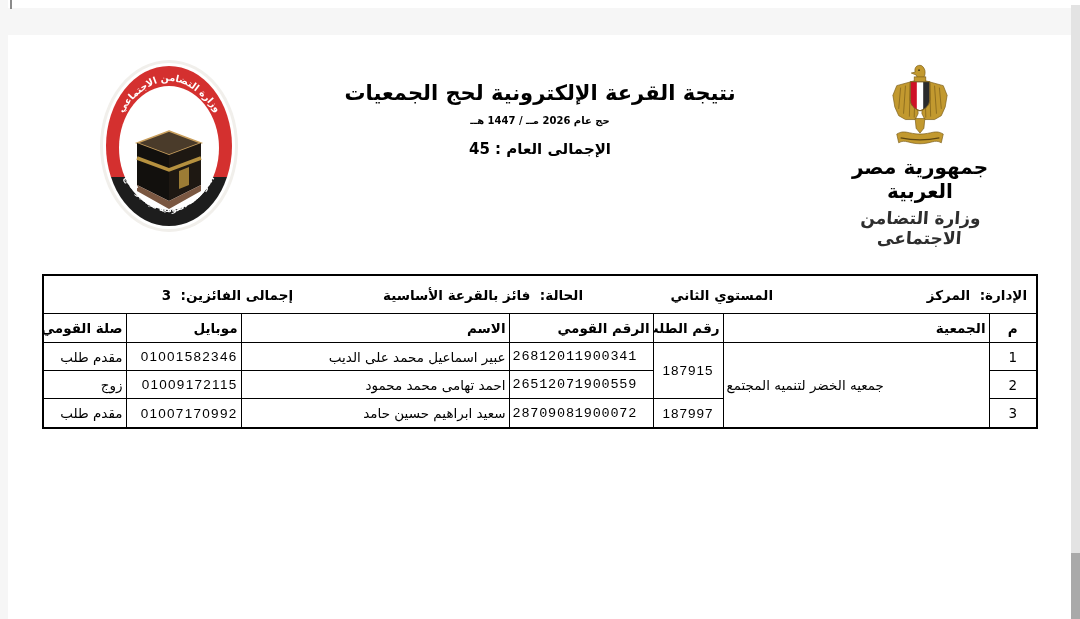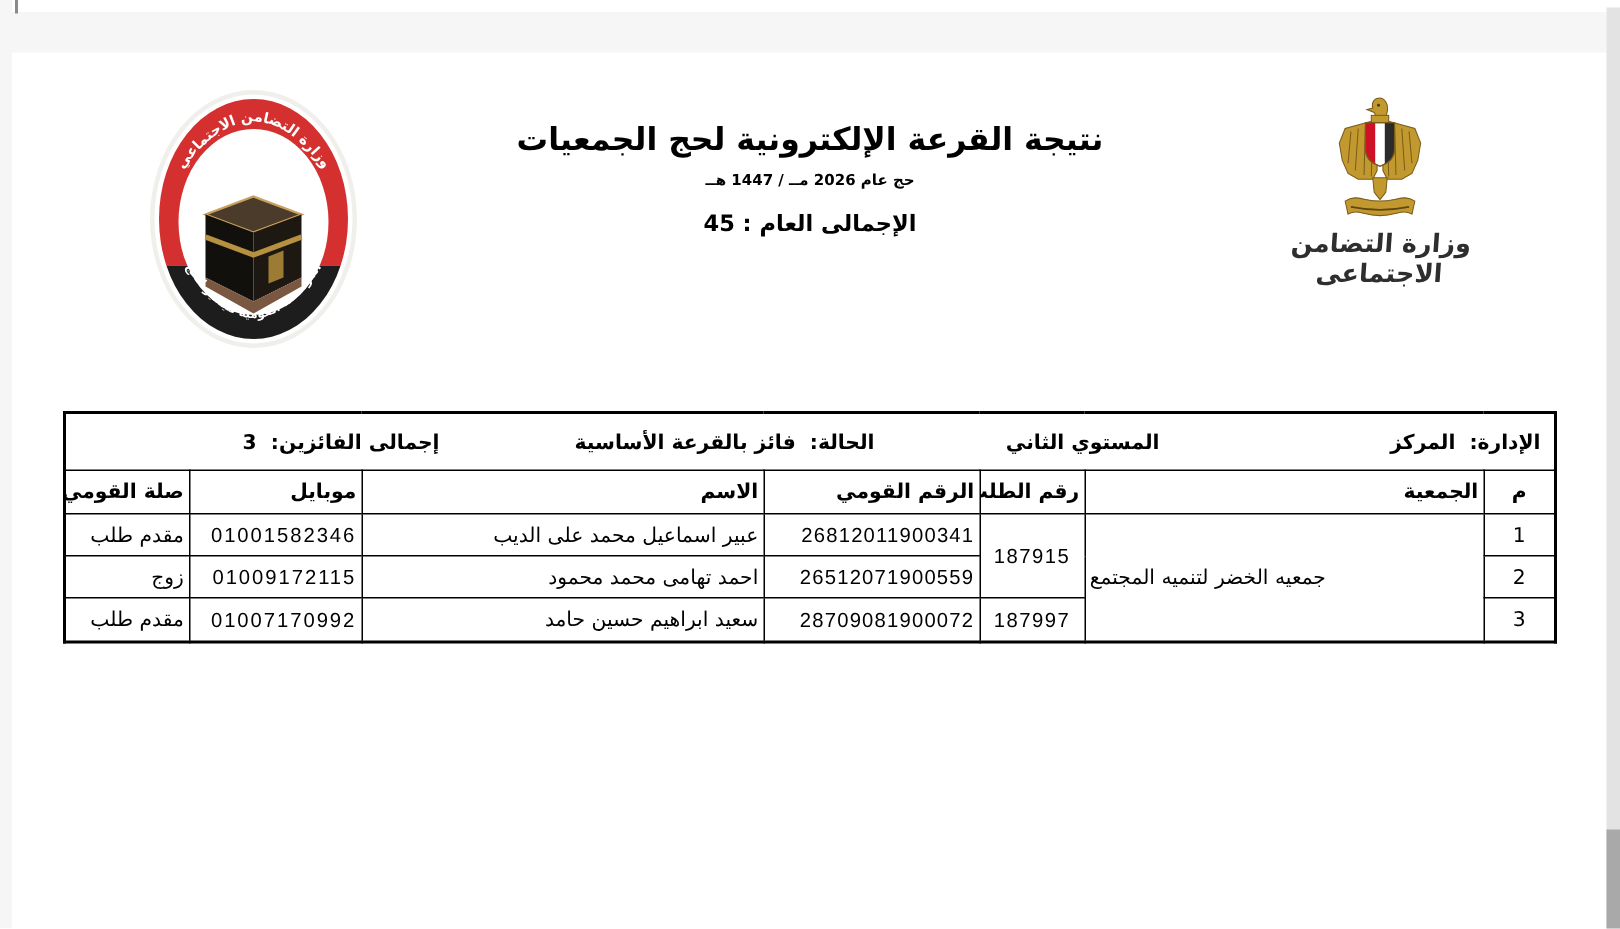--- a/index.html
+++ b/index.html
@@ -134,6 +134,7 @@
     <path d="M8,74 c8,-5 12,0 24,0 c12,0 16,-5 24,0 l-2,9 c-7,-4 -10,1 -22,1 c-12,0 -15,-5 -22,-1 Z" fill="#c2992f" stroke="#7a5c18" stroke-width="0.7"></path>
     <path d="M12,78 q20,4 40,0" fill="none" stroke="#5c4612" stroke-width="1.2"></path>
   </svg>
+  <div class="emblem-country">جمهورية مصر العربية</div>
   <div class="emblem-ministry">وزارة التضامن الاجتماعى</div>
 </div>
 

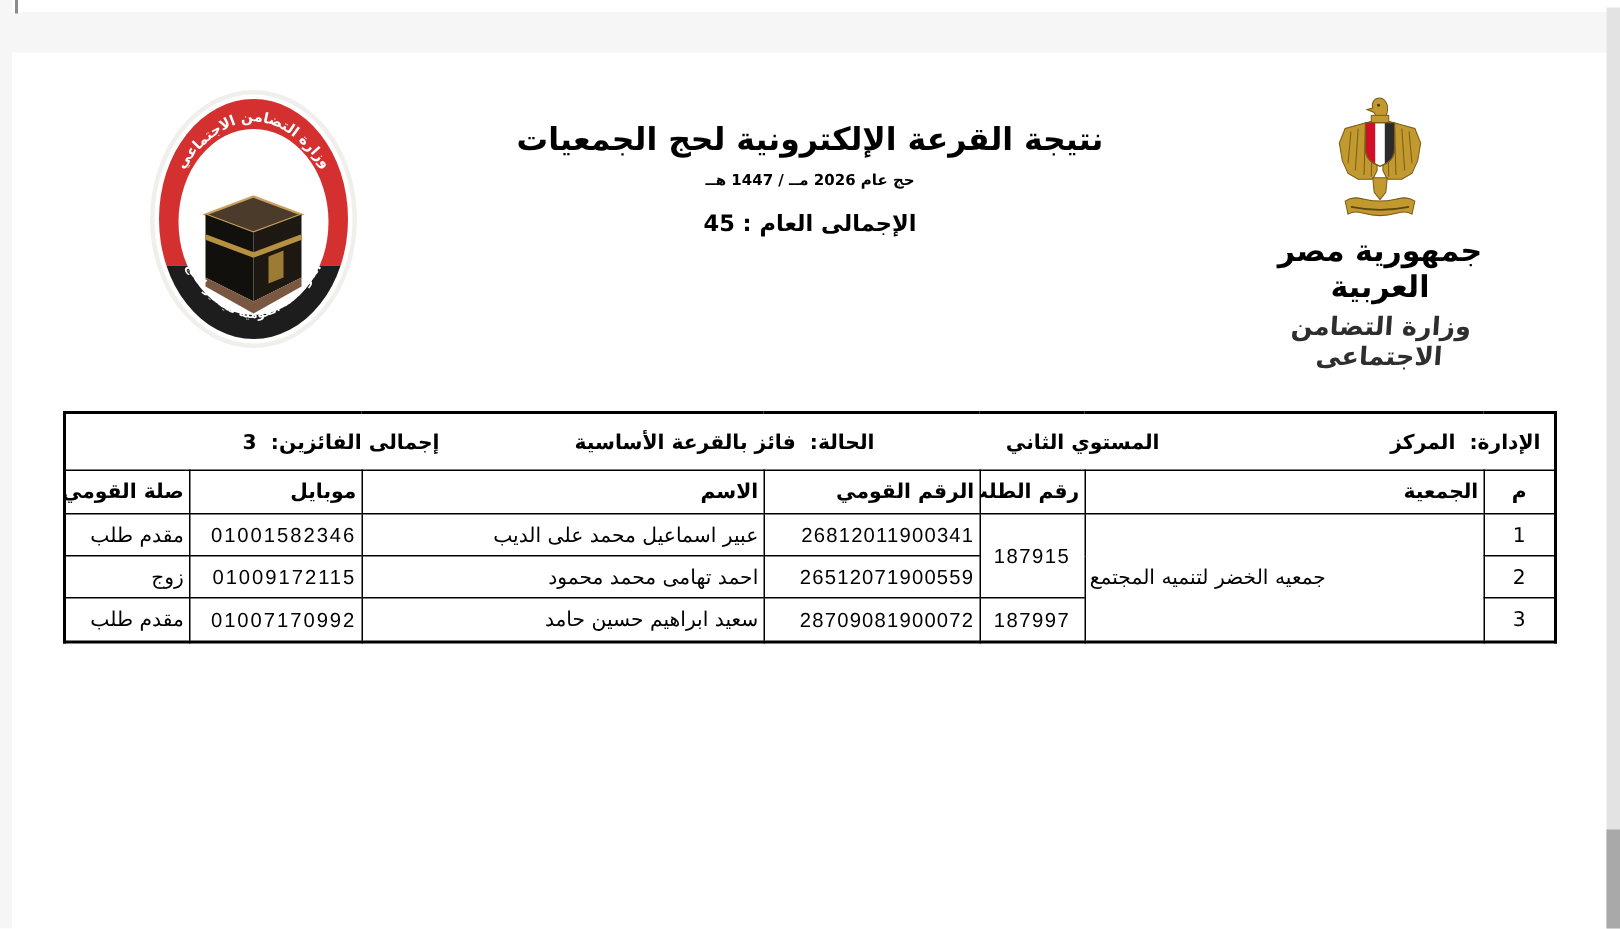--- a/index.html
+++ b/index.html
@@ -51,7 +51,7 @@
   .c-index{text-align:center;}
   .c-assoc{text-align:left;padding-left:4px;}
   .c-req{text-align:center;font-family:"Liberation Sans", sans-serif;font-size:15px;letter-spacing:1px;}
-  .c-nid{text-align:right;font-family:Liberation Sans, sans-serif;font-size:15px;letter-spacing:0.8px;padding-left:1px;}
+  .c-nid{text-align:left;font-family:Liberation Mono, monospace;font-size:15px;letter-spacing:0.8px;padding-left:1px;}
   .c-name{text-align:right;padding-right:3px;}
   .c-mob{text-align:right;font-family:"Liberation Sans", sans-serif;font-size:15px;letter-spacing:1.3px;padding-right:5px;}
   .c-rel{text-align:right;padding-right:2px;}

